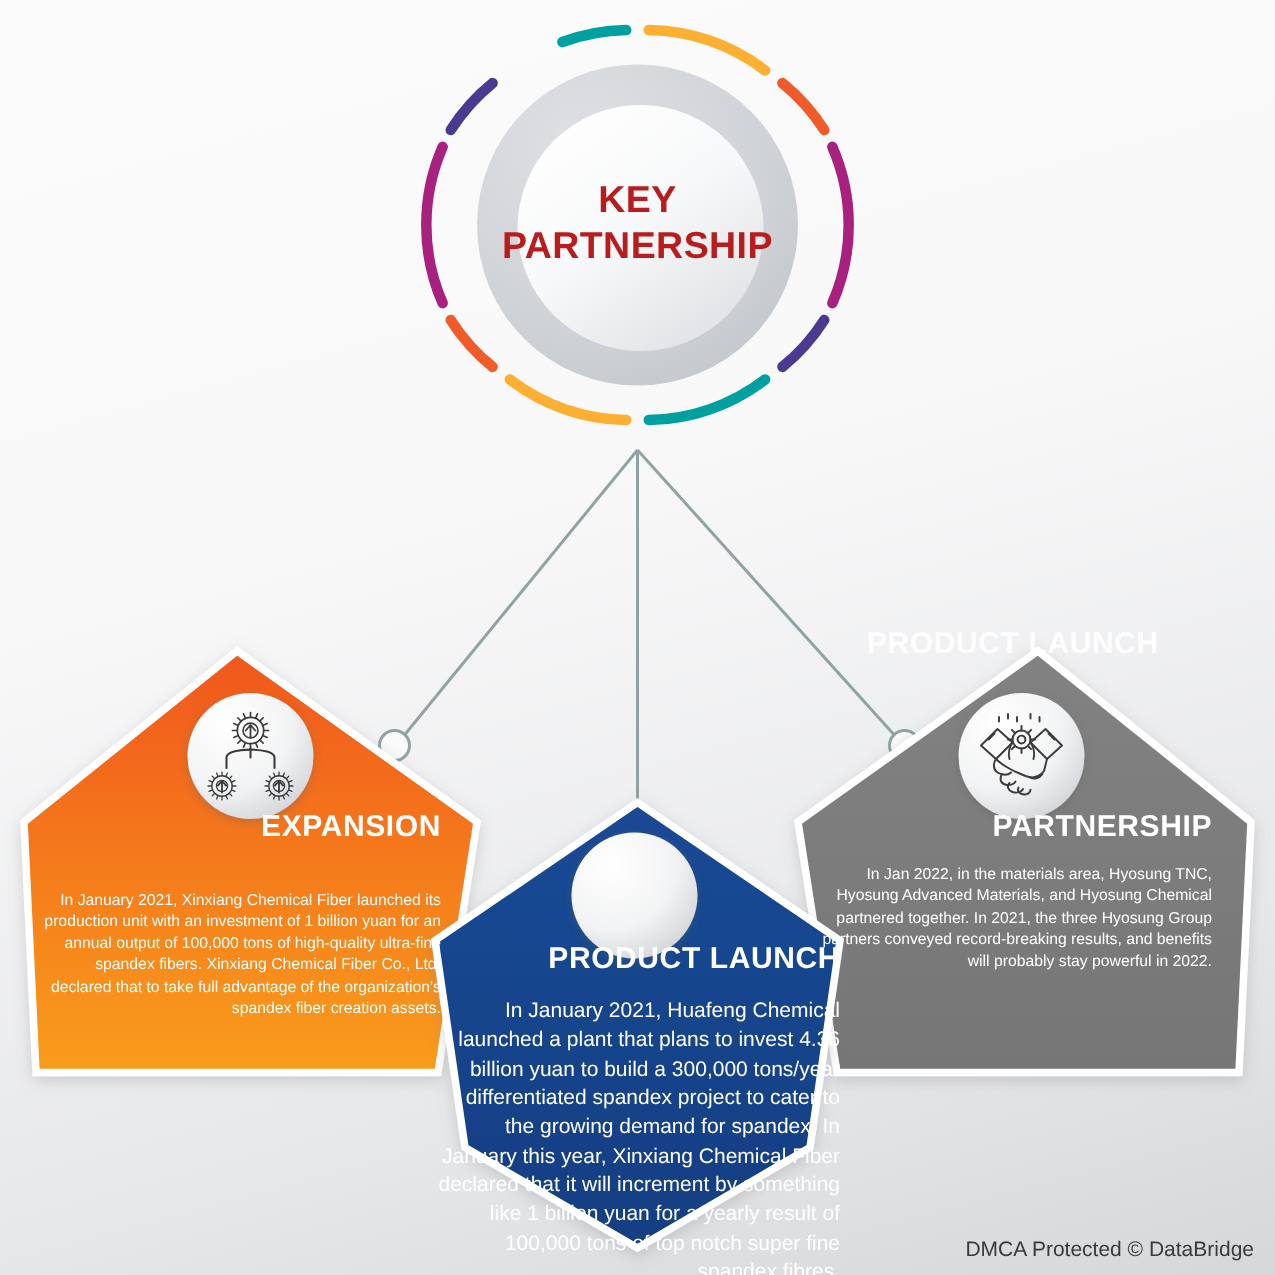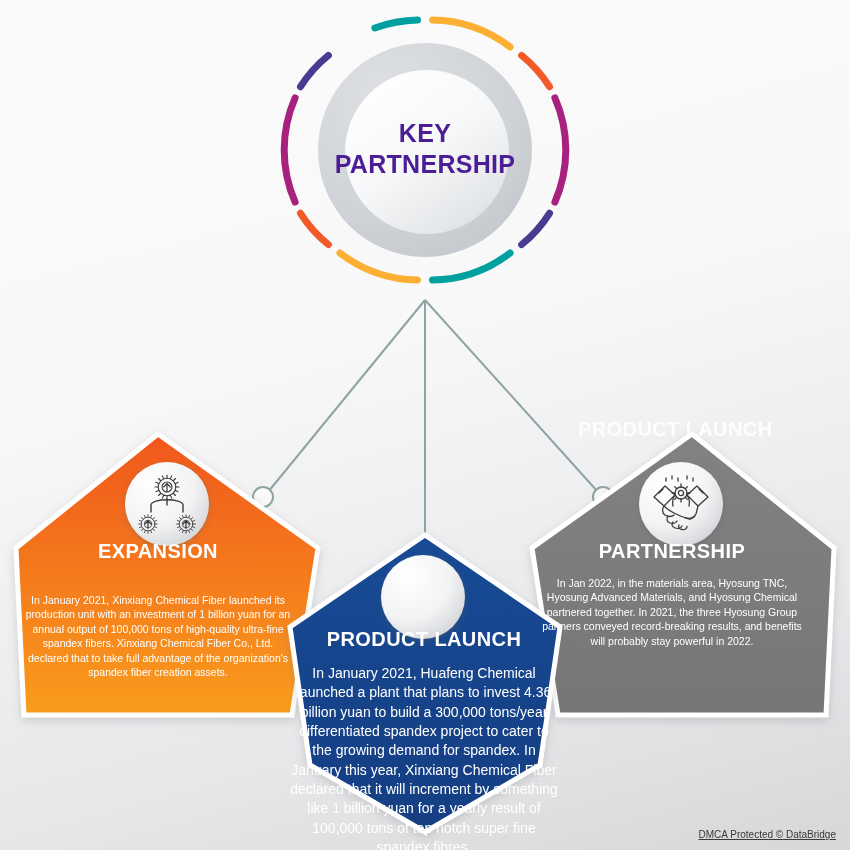--- a/index.html
+++ b/index.html
@@ -23,7 +23,7 @@
     position:absolute;z-index:8;
     left:305px;top:118px;width:240px;
     text-align:center;
-    color:#4c1d95;
+    color:#b91c1c;
     font-weight:bold;
     font-size:25px;
     line-height:1.22;

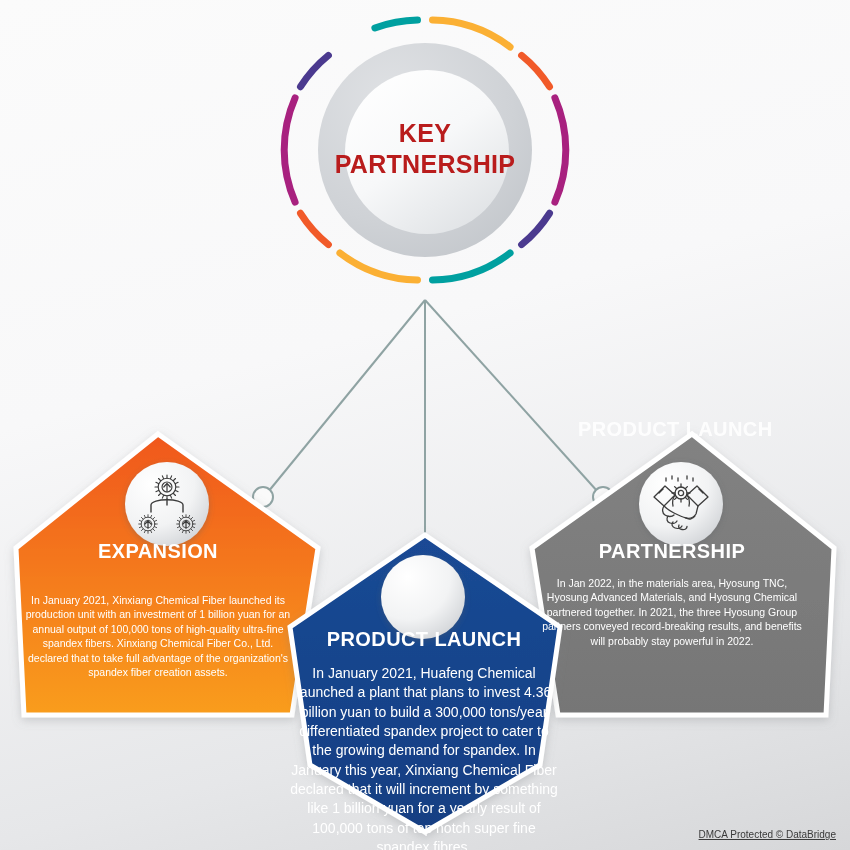--- a/index.html
+++ b/index.html
@@ -32,7 +32,7 @@
   #hub-title .l{display:block;}
 
   
-  .card-text{position:absolute;z-index:5;text-align:center;color:#FFFFFF;}
+  .card-text{position:absolute;z-index:5;text-align:right;color:#FFFFFF;}
   .card-title{font-weight:bold;letter-spacing:.4px;}
   .card-body{line-height:1.38;}
 

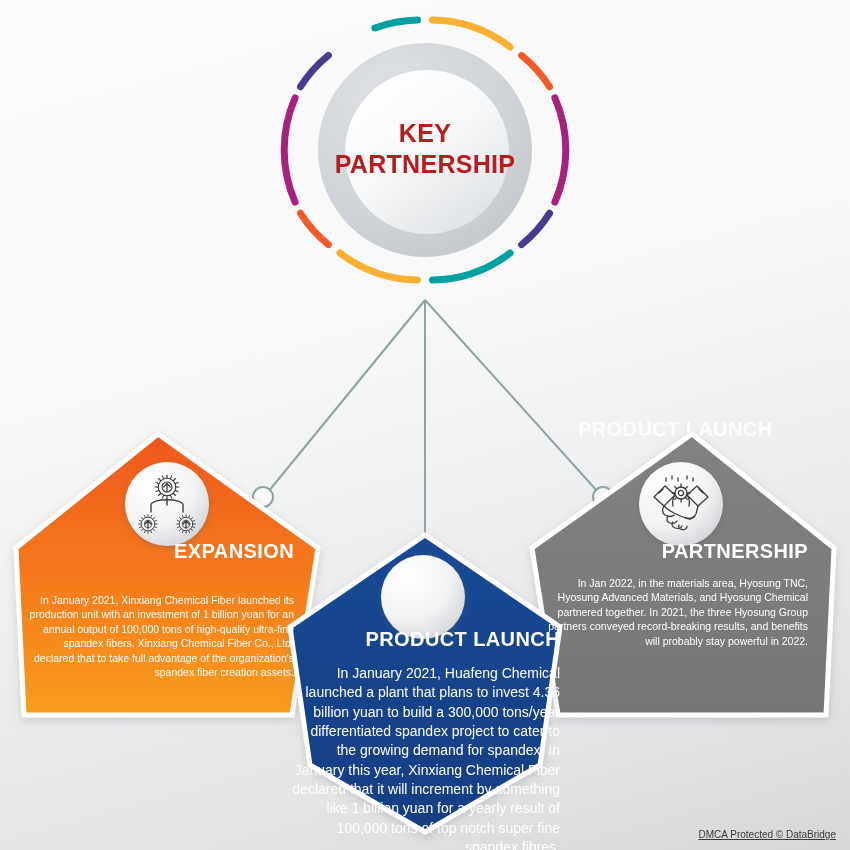--- a/index.html
+++ b/index.html
@@ -62,10 +62,9 @@
   #footer{
     position:absolute;z-index:9;
     right:14px;bottom:10px;
-    font-size:10px;
+    font-size:14px;
     color:#3A3A3A;
     white-space:nowrap;
-    text-decoration:underline;
   }
 </style>
 </head>

